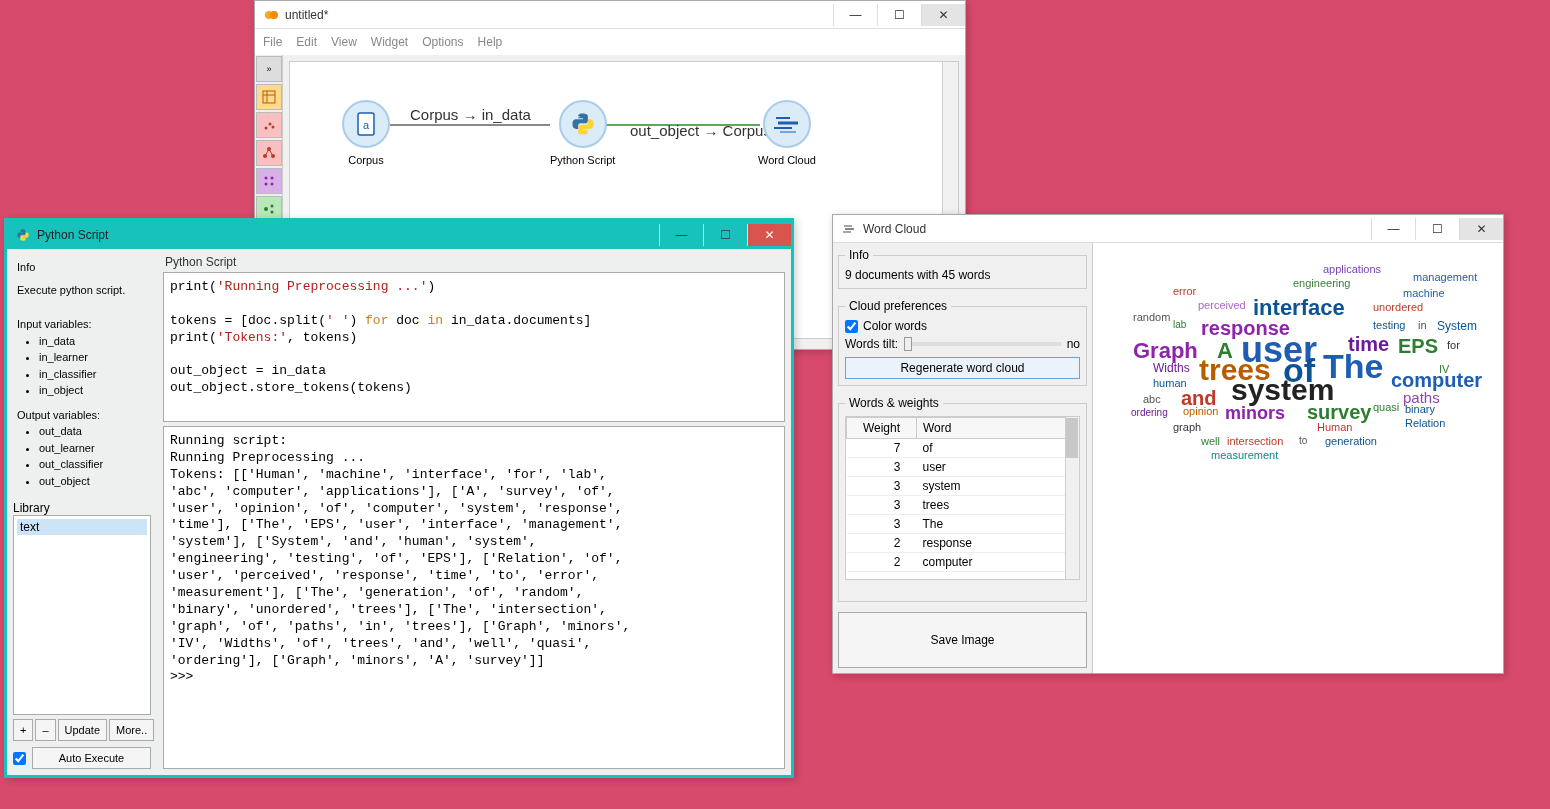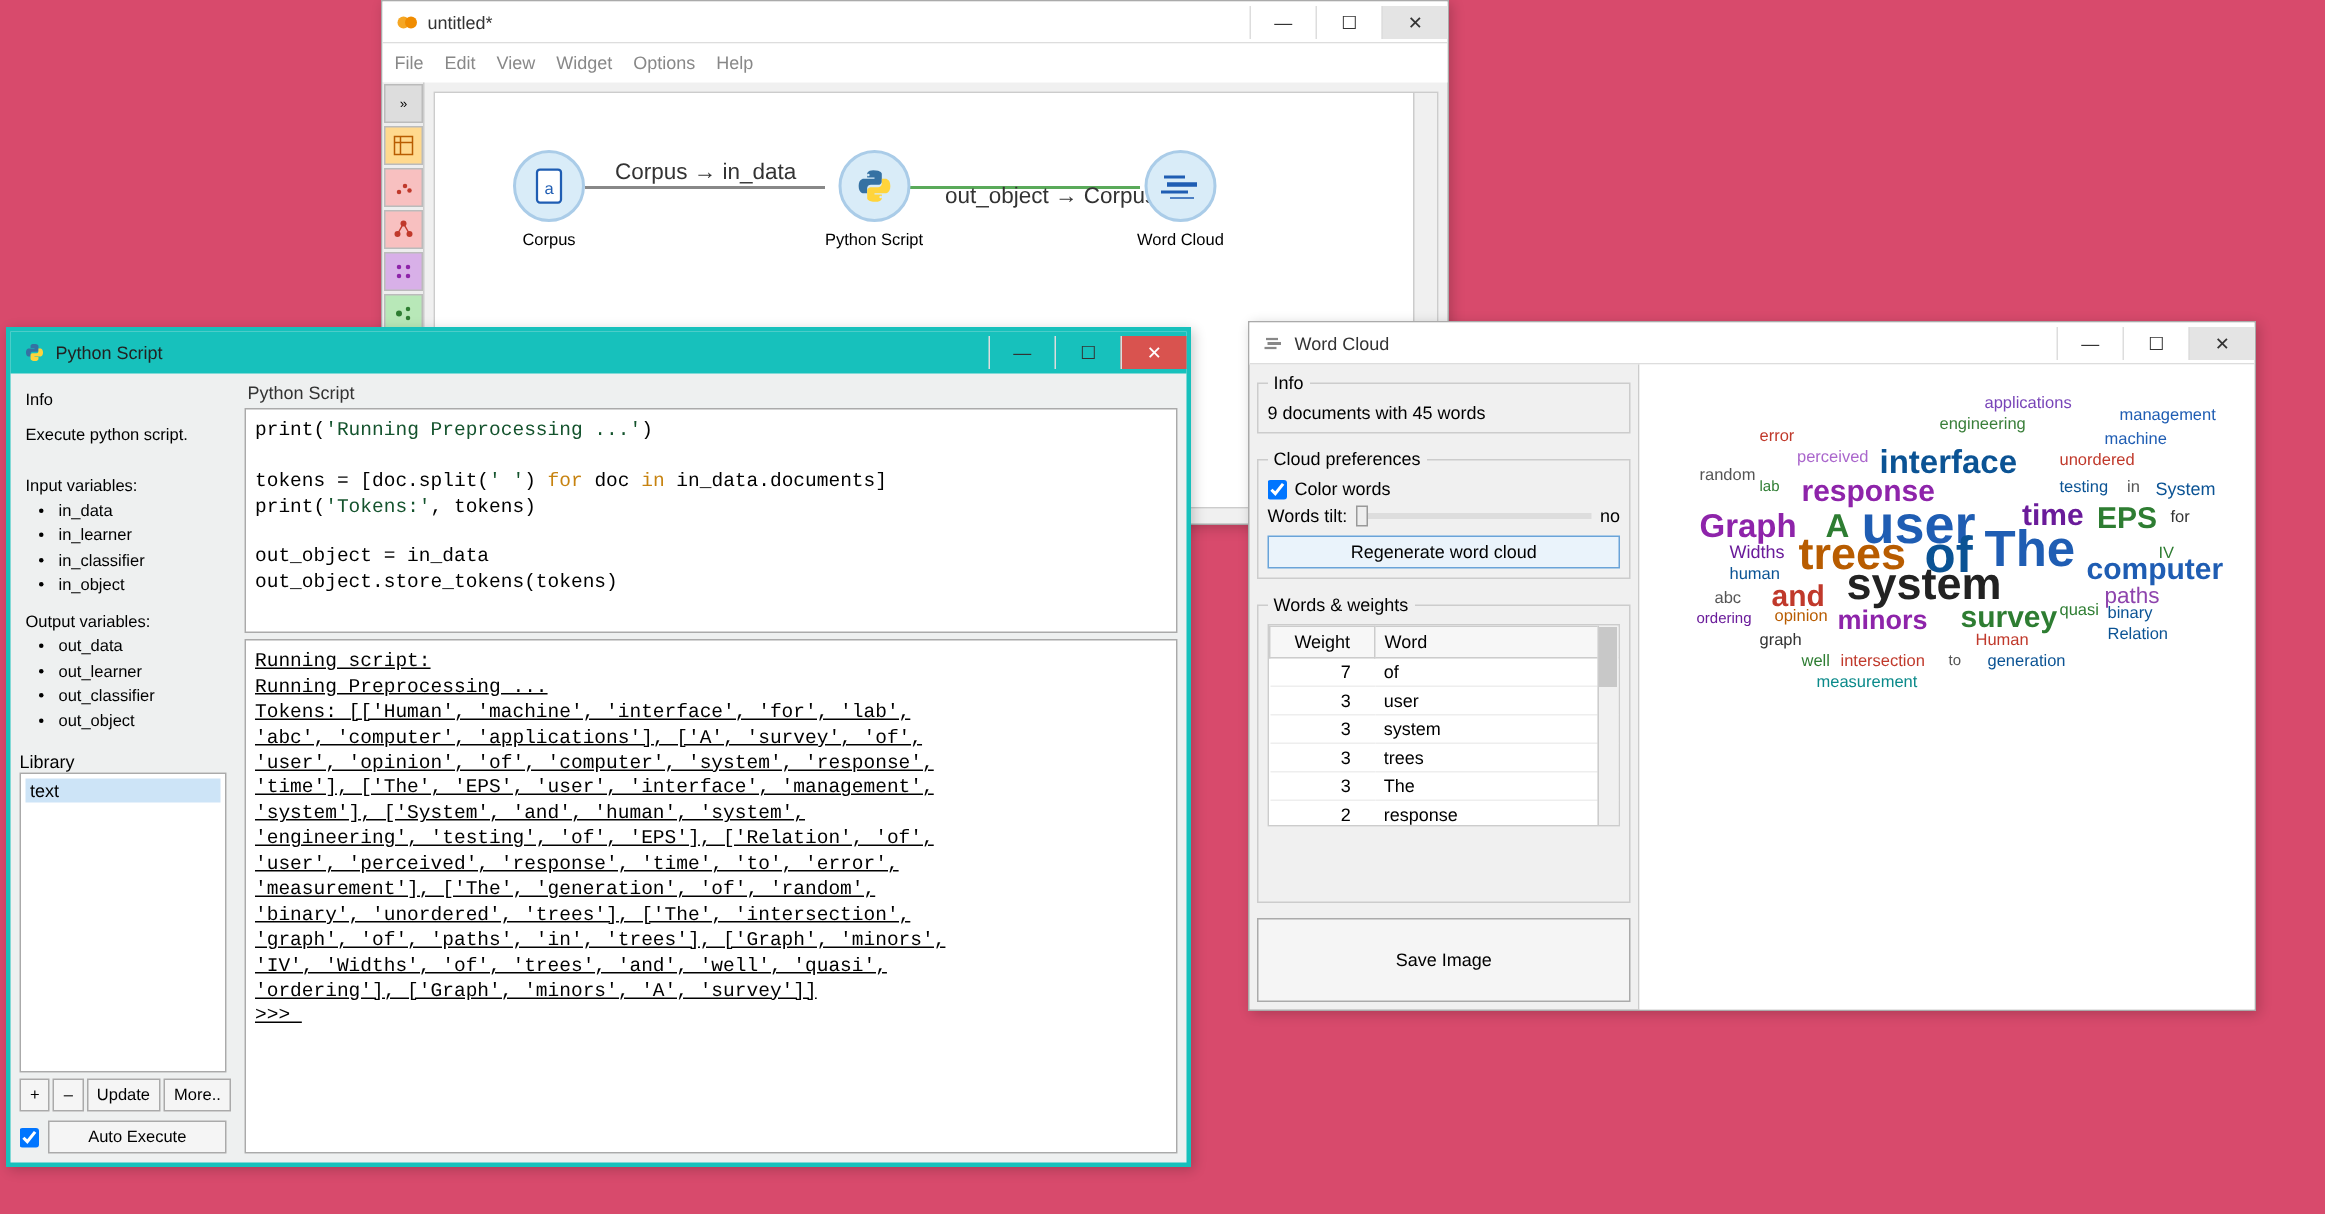--- a/index.html
+++ b/index.html
@@ -64,7 +64,7 @@
 .console-area { flex:1; margin-top:4px; position:relative;text-decoration:underline;}
 .panel-label { font-size:12px; padding:0 0 3px 2px; color:#333;}
 .cb-row { display:flex; align-items:center; gap:6px; margin-top:6px;}
-.code-str { color:#14532d;}
+.code-str { color:#b91c1c;}
 .code-kw { color:#c78310;}
 
 

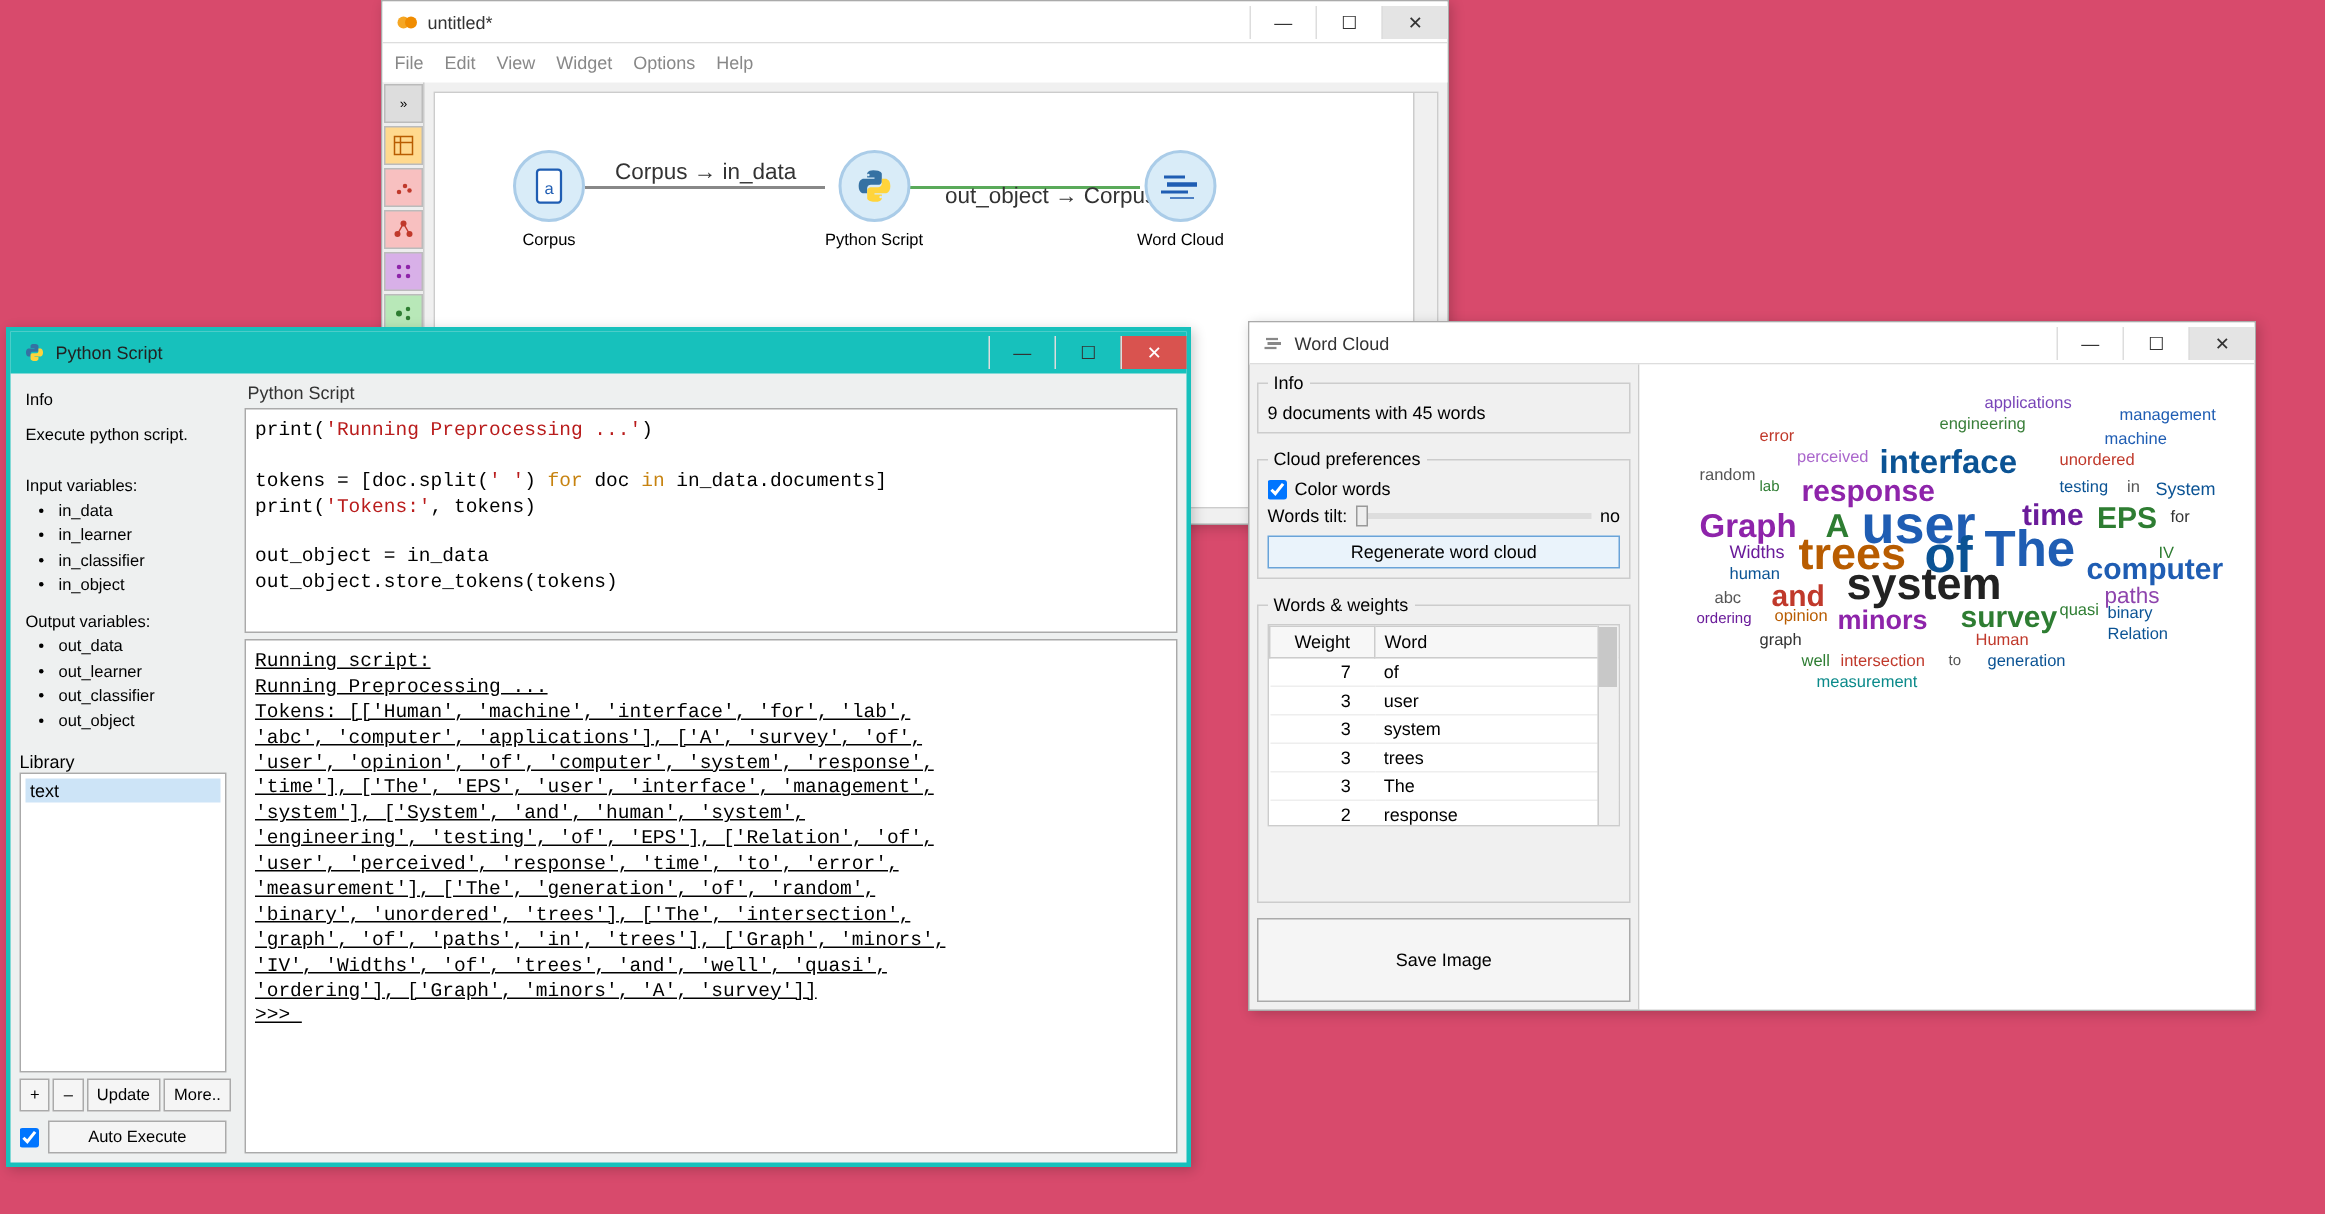--- a/index.html
+++ b/index.html
@@ -80,7 +80,7 @@
 .ww-table th { background:#f7f7f7; border:1px solid #ccc; padding:3px 6px; font-weight:normal;}
 .ww-table td { border-bottom:1px solid #eee; padding:2px 6px;}
 .ww-table td.wcol { text-align:right; padding-right:16px; width:70px;}
-.ww-scroll { height:135px; overflow:hidden; border:1px solid #ccc; background:#fff; position:relative;}
+.ww-scroll { height:164px; overflow:hidden; border:1px solid #ccc; background:#fff; position:relative;}
 .ww-scrollbar { position:absolute; right:0; top:0; bottom:0; width:14px; background:#f0f0f0; border-left:1px solid #ccc;}
 .ww-thumb{ position:absolute; right:1px; top:1px; width:12px; height:40px; background:#c8c8c8;}
 .slider-row { display:flex; align-items:center; gap:6px; font-size:12px; margin-top:4px;}

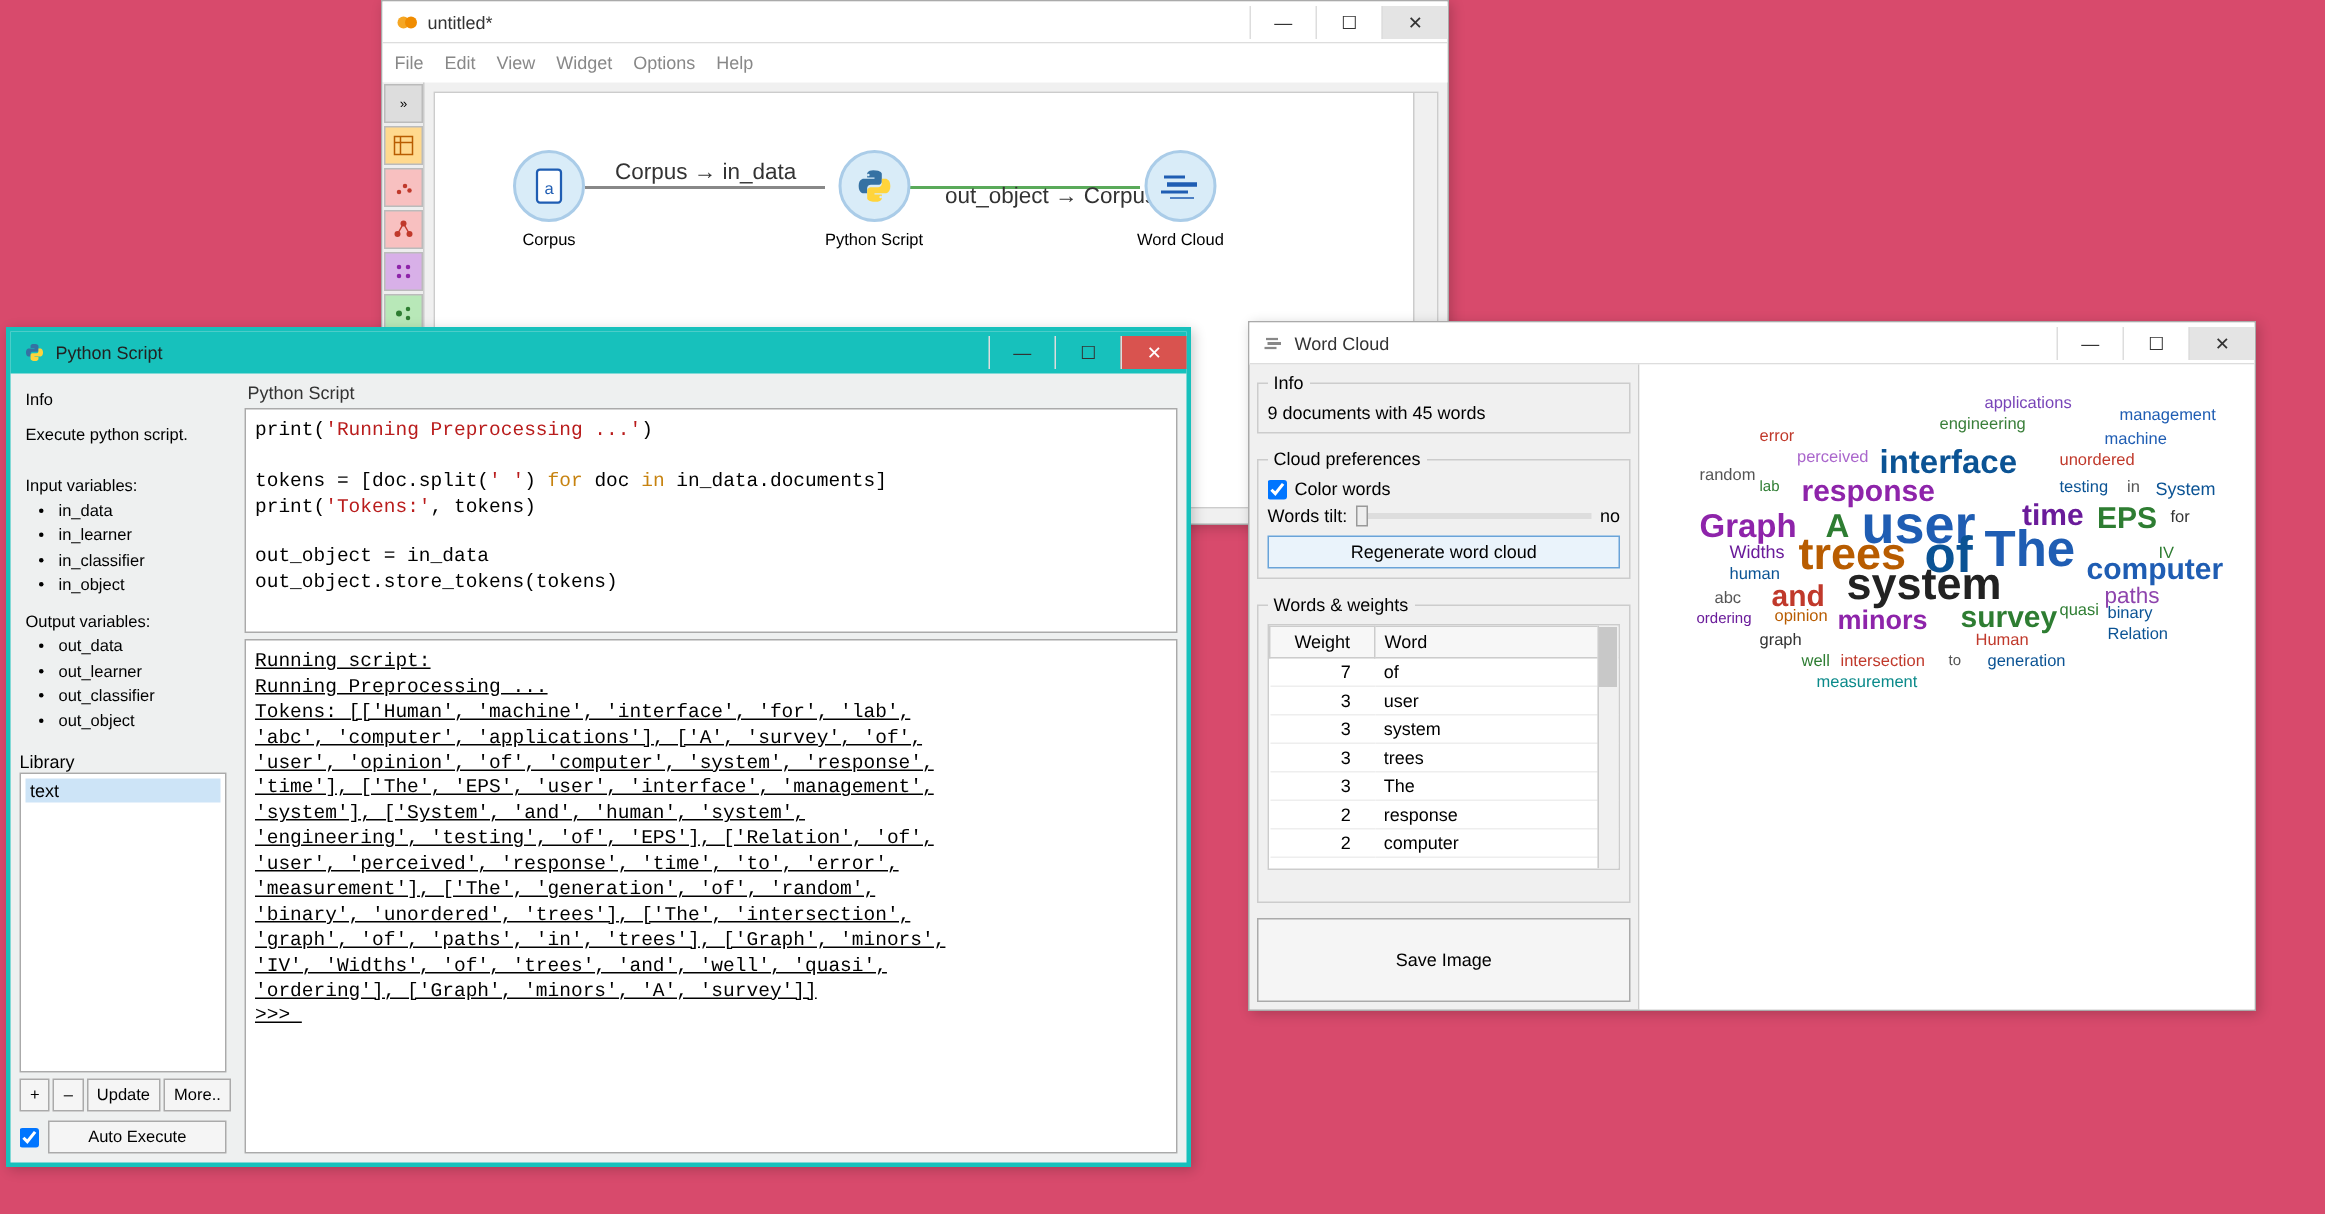--- a/index.html
+++ b/index.html
@@ -61,7 +61,7 @@
 .small-btn { border:1px solid #aaa; background:#f5f5f5; padding:2px 6px; font-size:11px; height:22px; display:flex; align-items:center;}
 .code-area, .console-area { background:#fff; border:1px solid #aaa; font-family:"Courier New",monospace; font-size:13px; padding:6px; white-space:pre; overflow:hidden; line-height:1.3;}
 .code-area { height:150px;}
-.console-area { flex:1; margin-top:4px; position:relative;text-decoration:underline;}
+.console-area { flex:1; margin-top:4px; position:relative;}
 .panel-label { font-size:12px; padding:0 0 3px 2px; color:#333;}
 .cb-row { display:flex; align-items:center; gap:6px; margin-top:6px;}
 .code-str { color:#b91c1c;}

